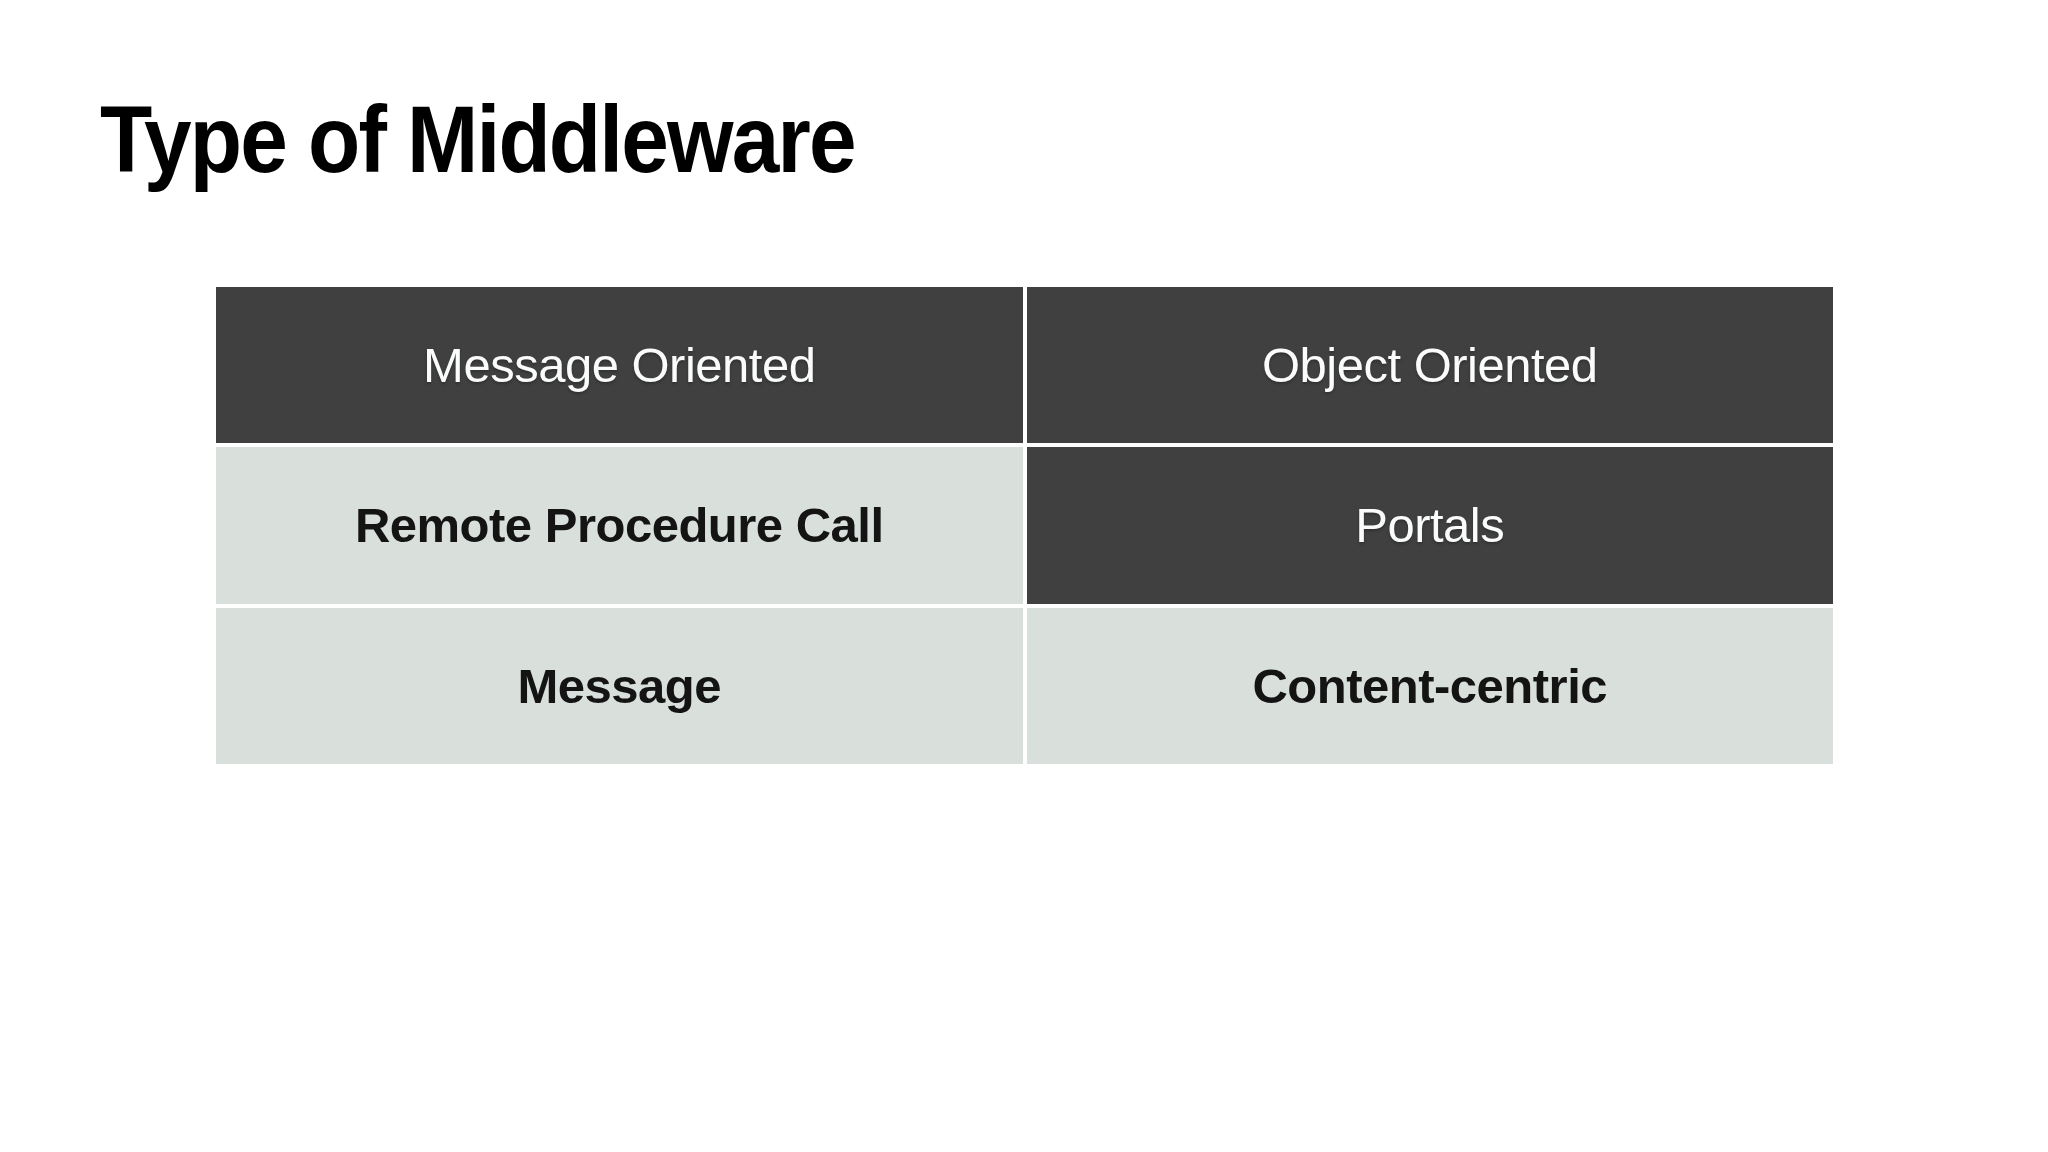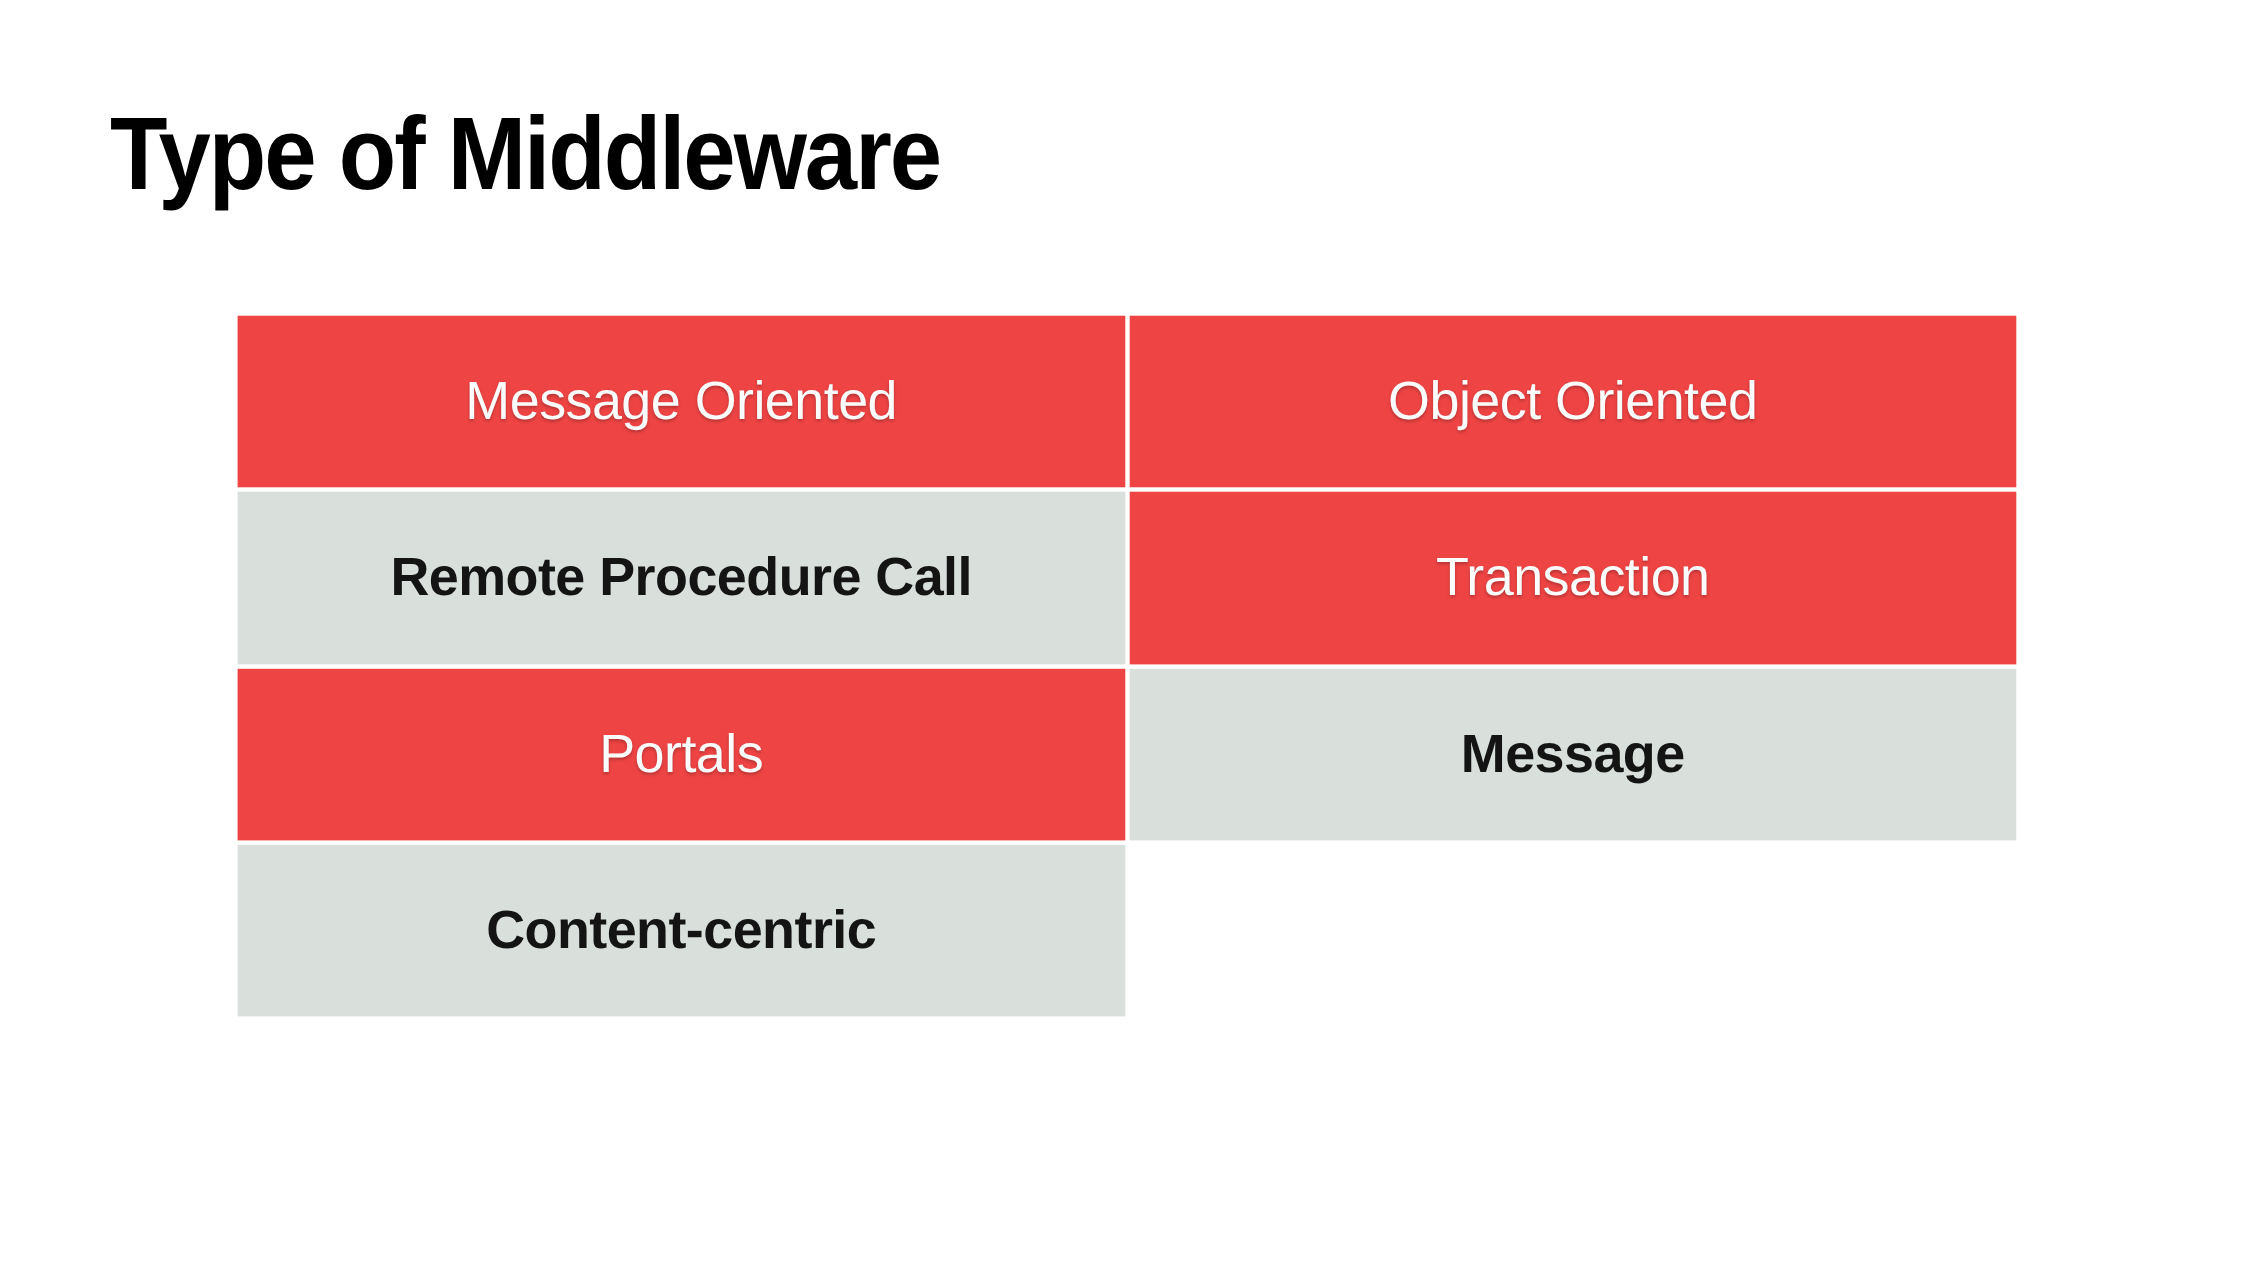--- a/index.html
+++ b/index.html
@@ -46,7 +46,7 @@
     white-space: nowrap;
   }
   .cell.dark {
-    background: #ef4444;
+    background: #404040;
     color: #fafbfb;
     text-shadow: 0 2px 3px rgba(0,0,0,0.25);
   }

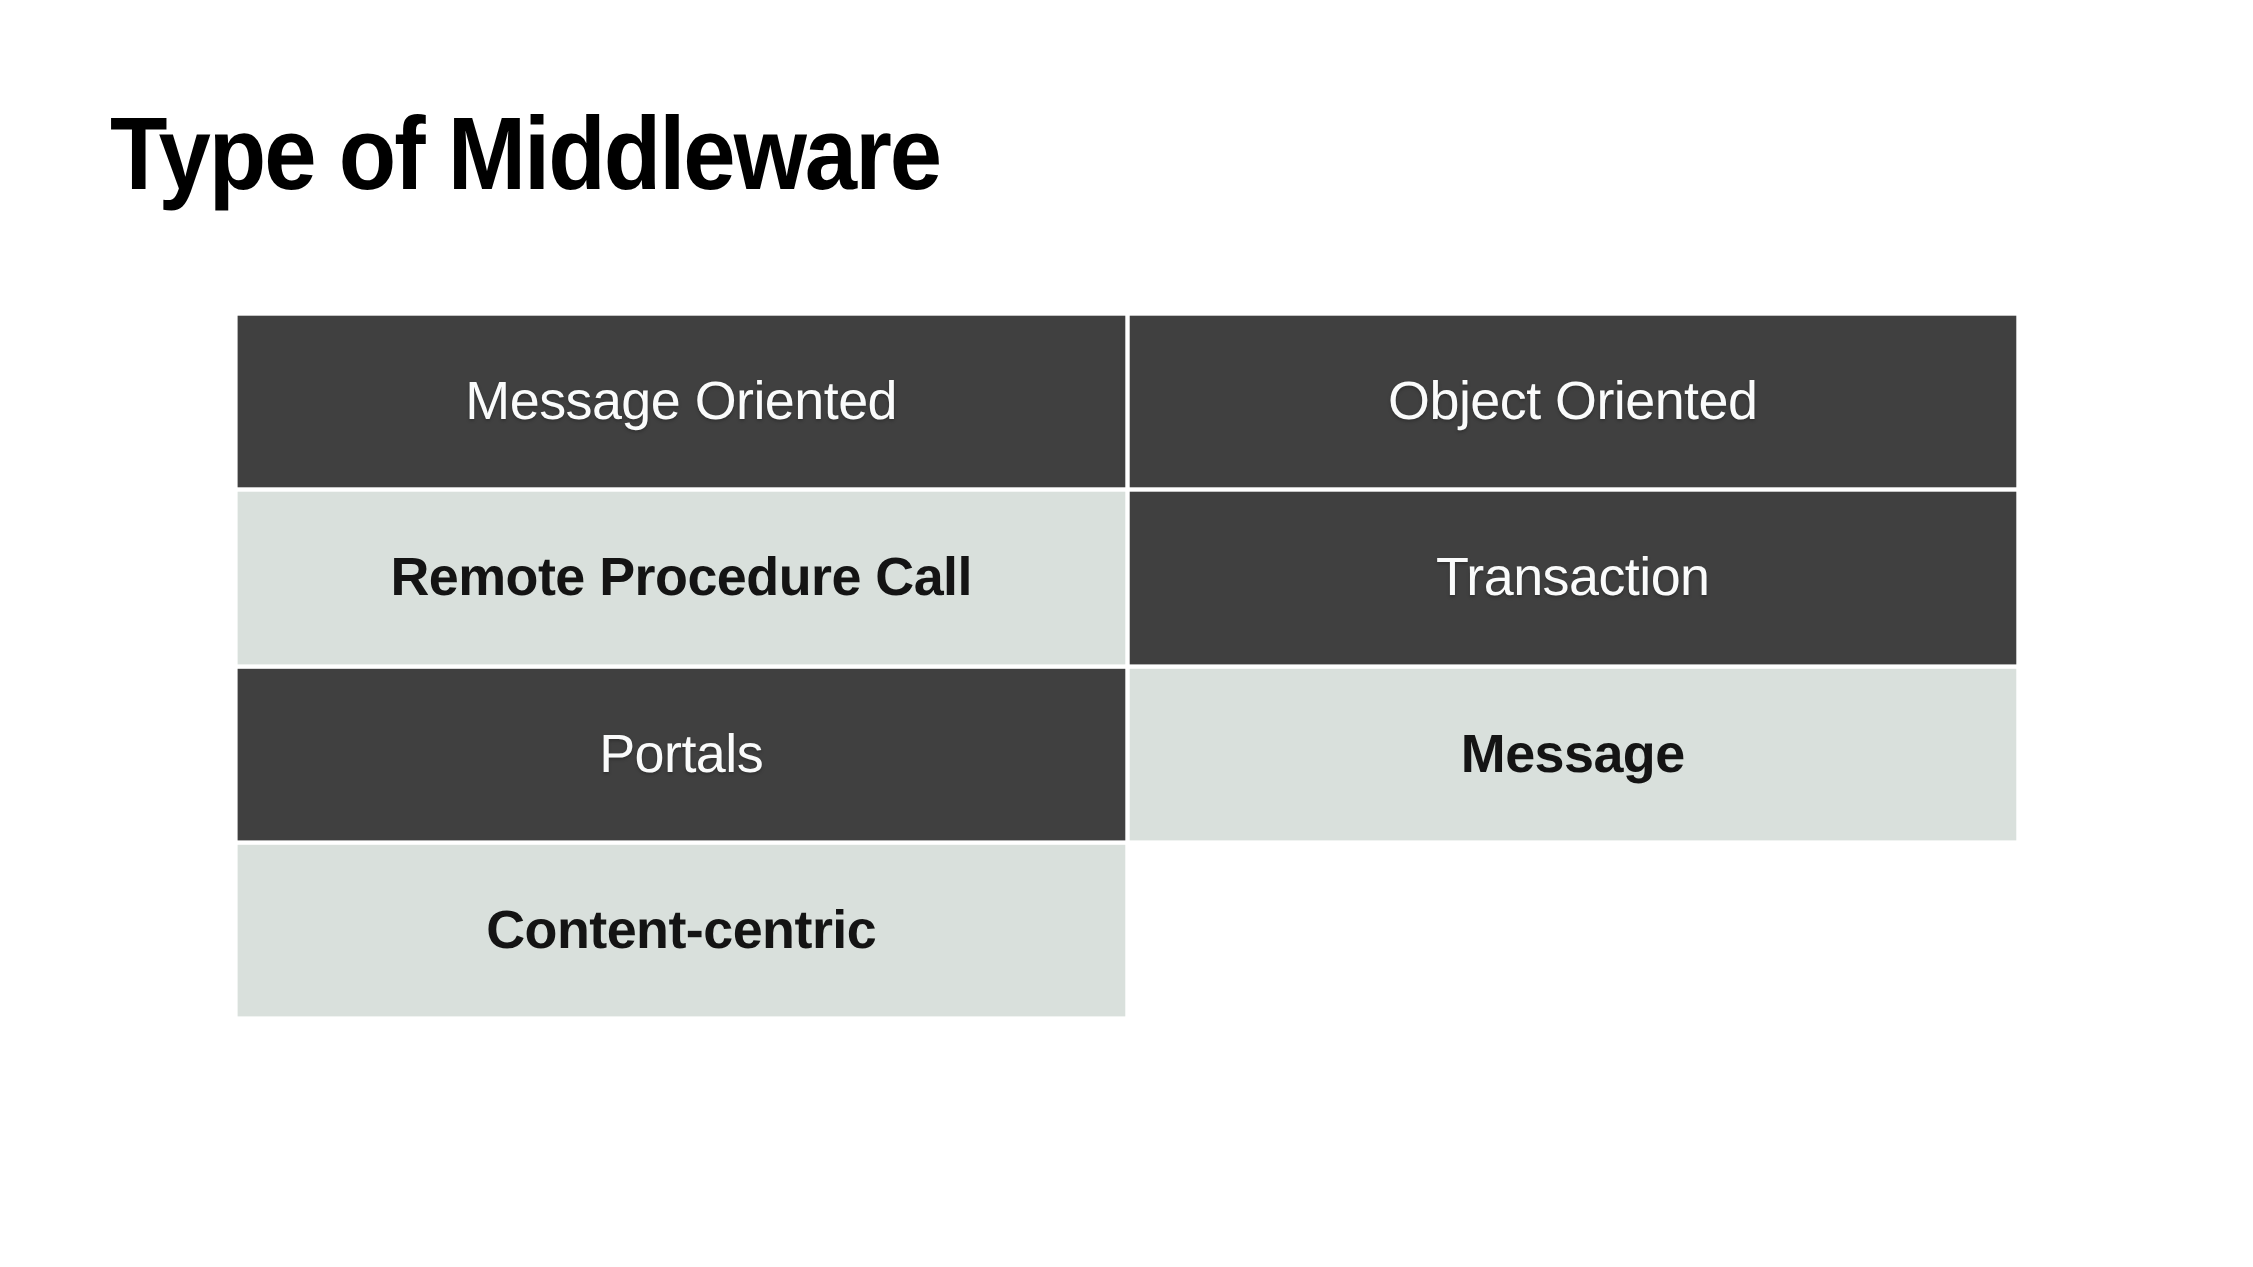--- a/index.html
+++ b/index.html
@@ -75,7 +75,6 @@
 
     <div class="cell light">Remote Procedure Call</div>
 
-    <div class="cell dark">Transaction</div>
     <div class="cell dark">Portals</div>
 
     <div class="cell light">Message</div>

